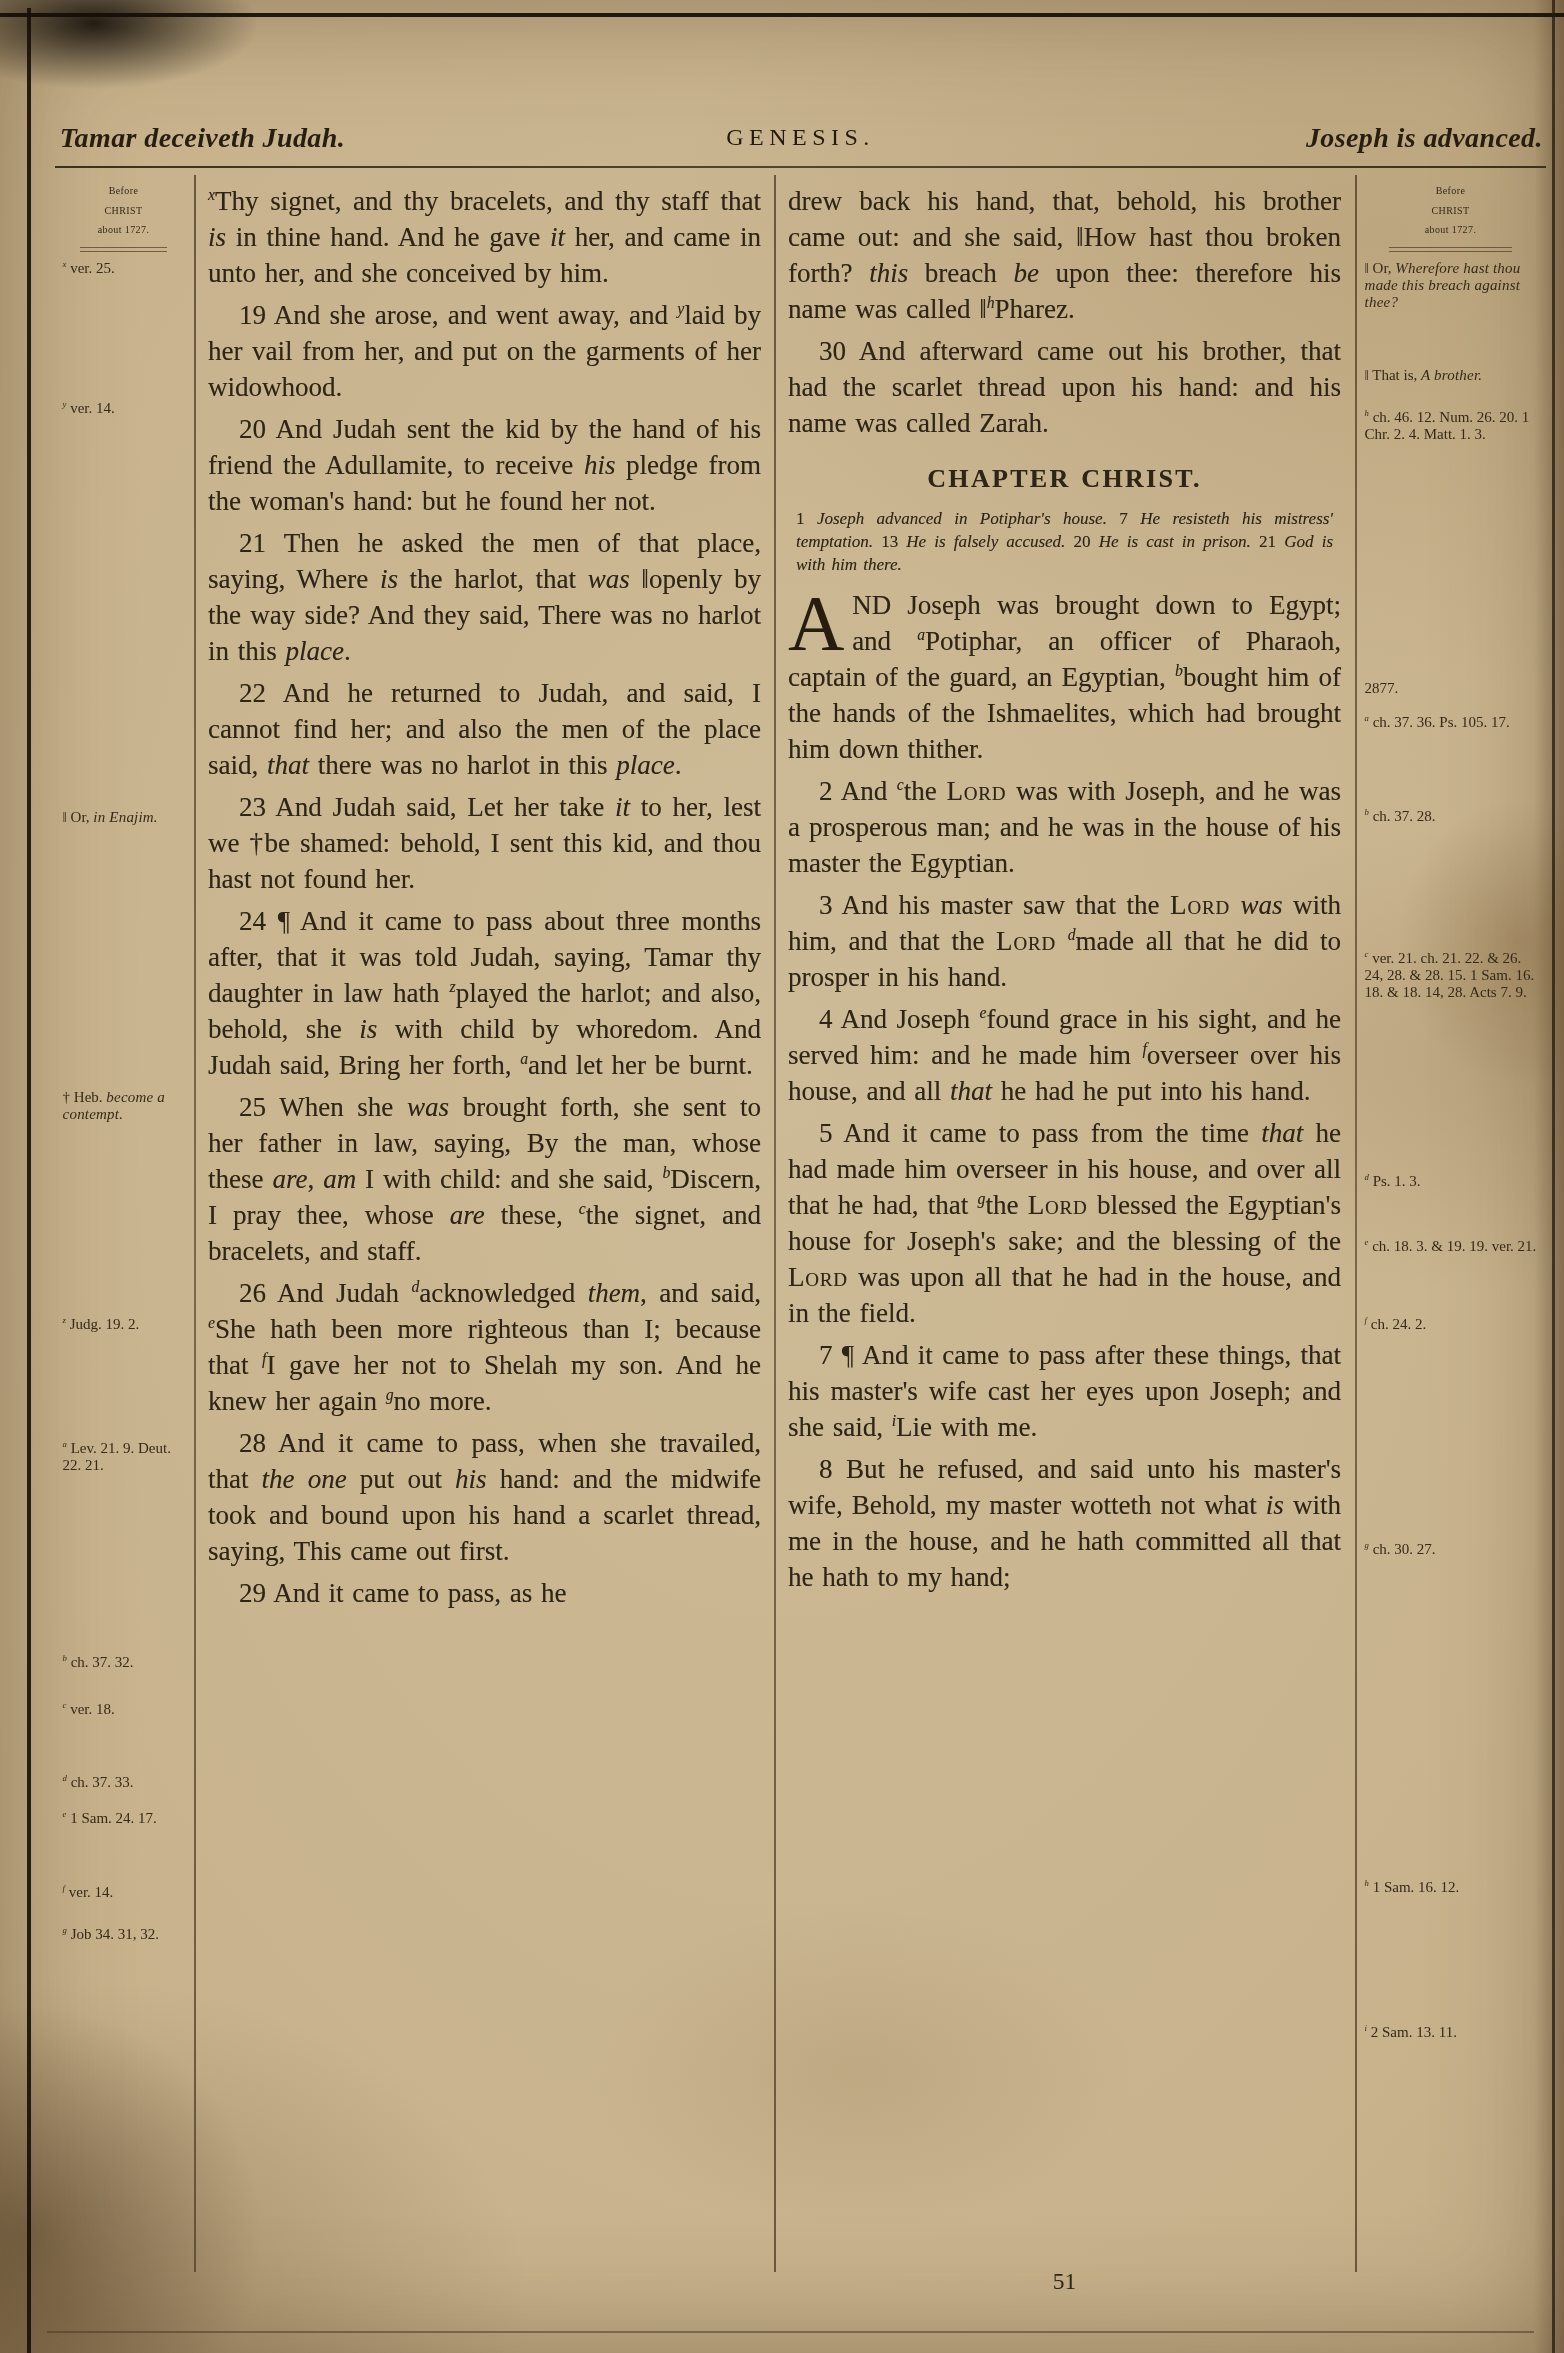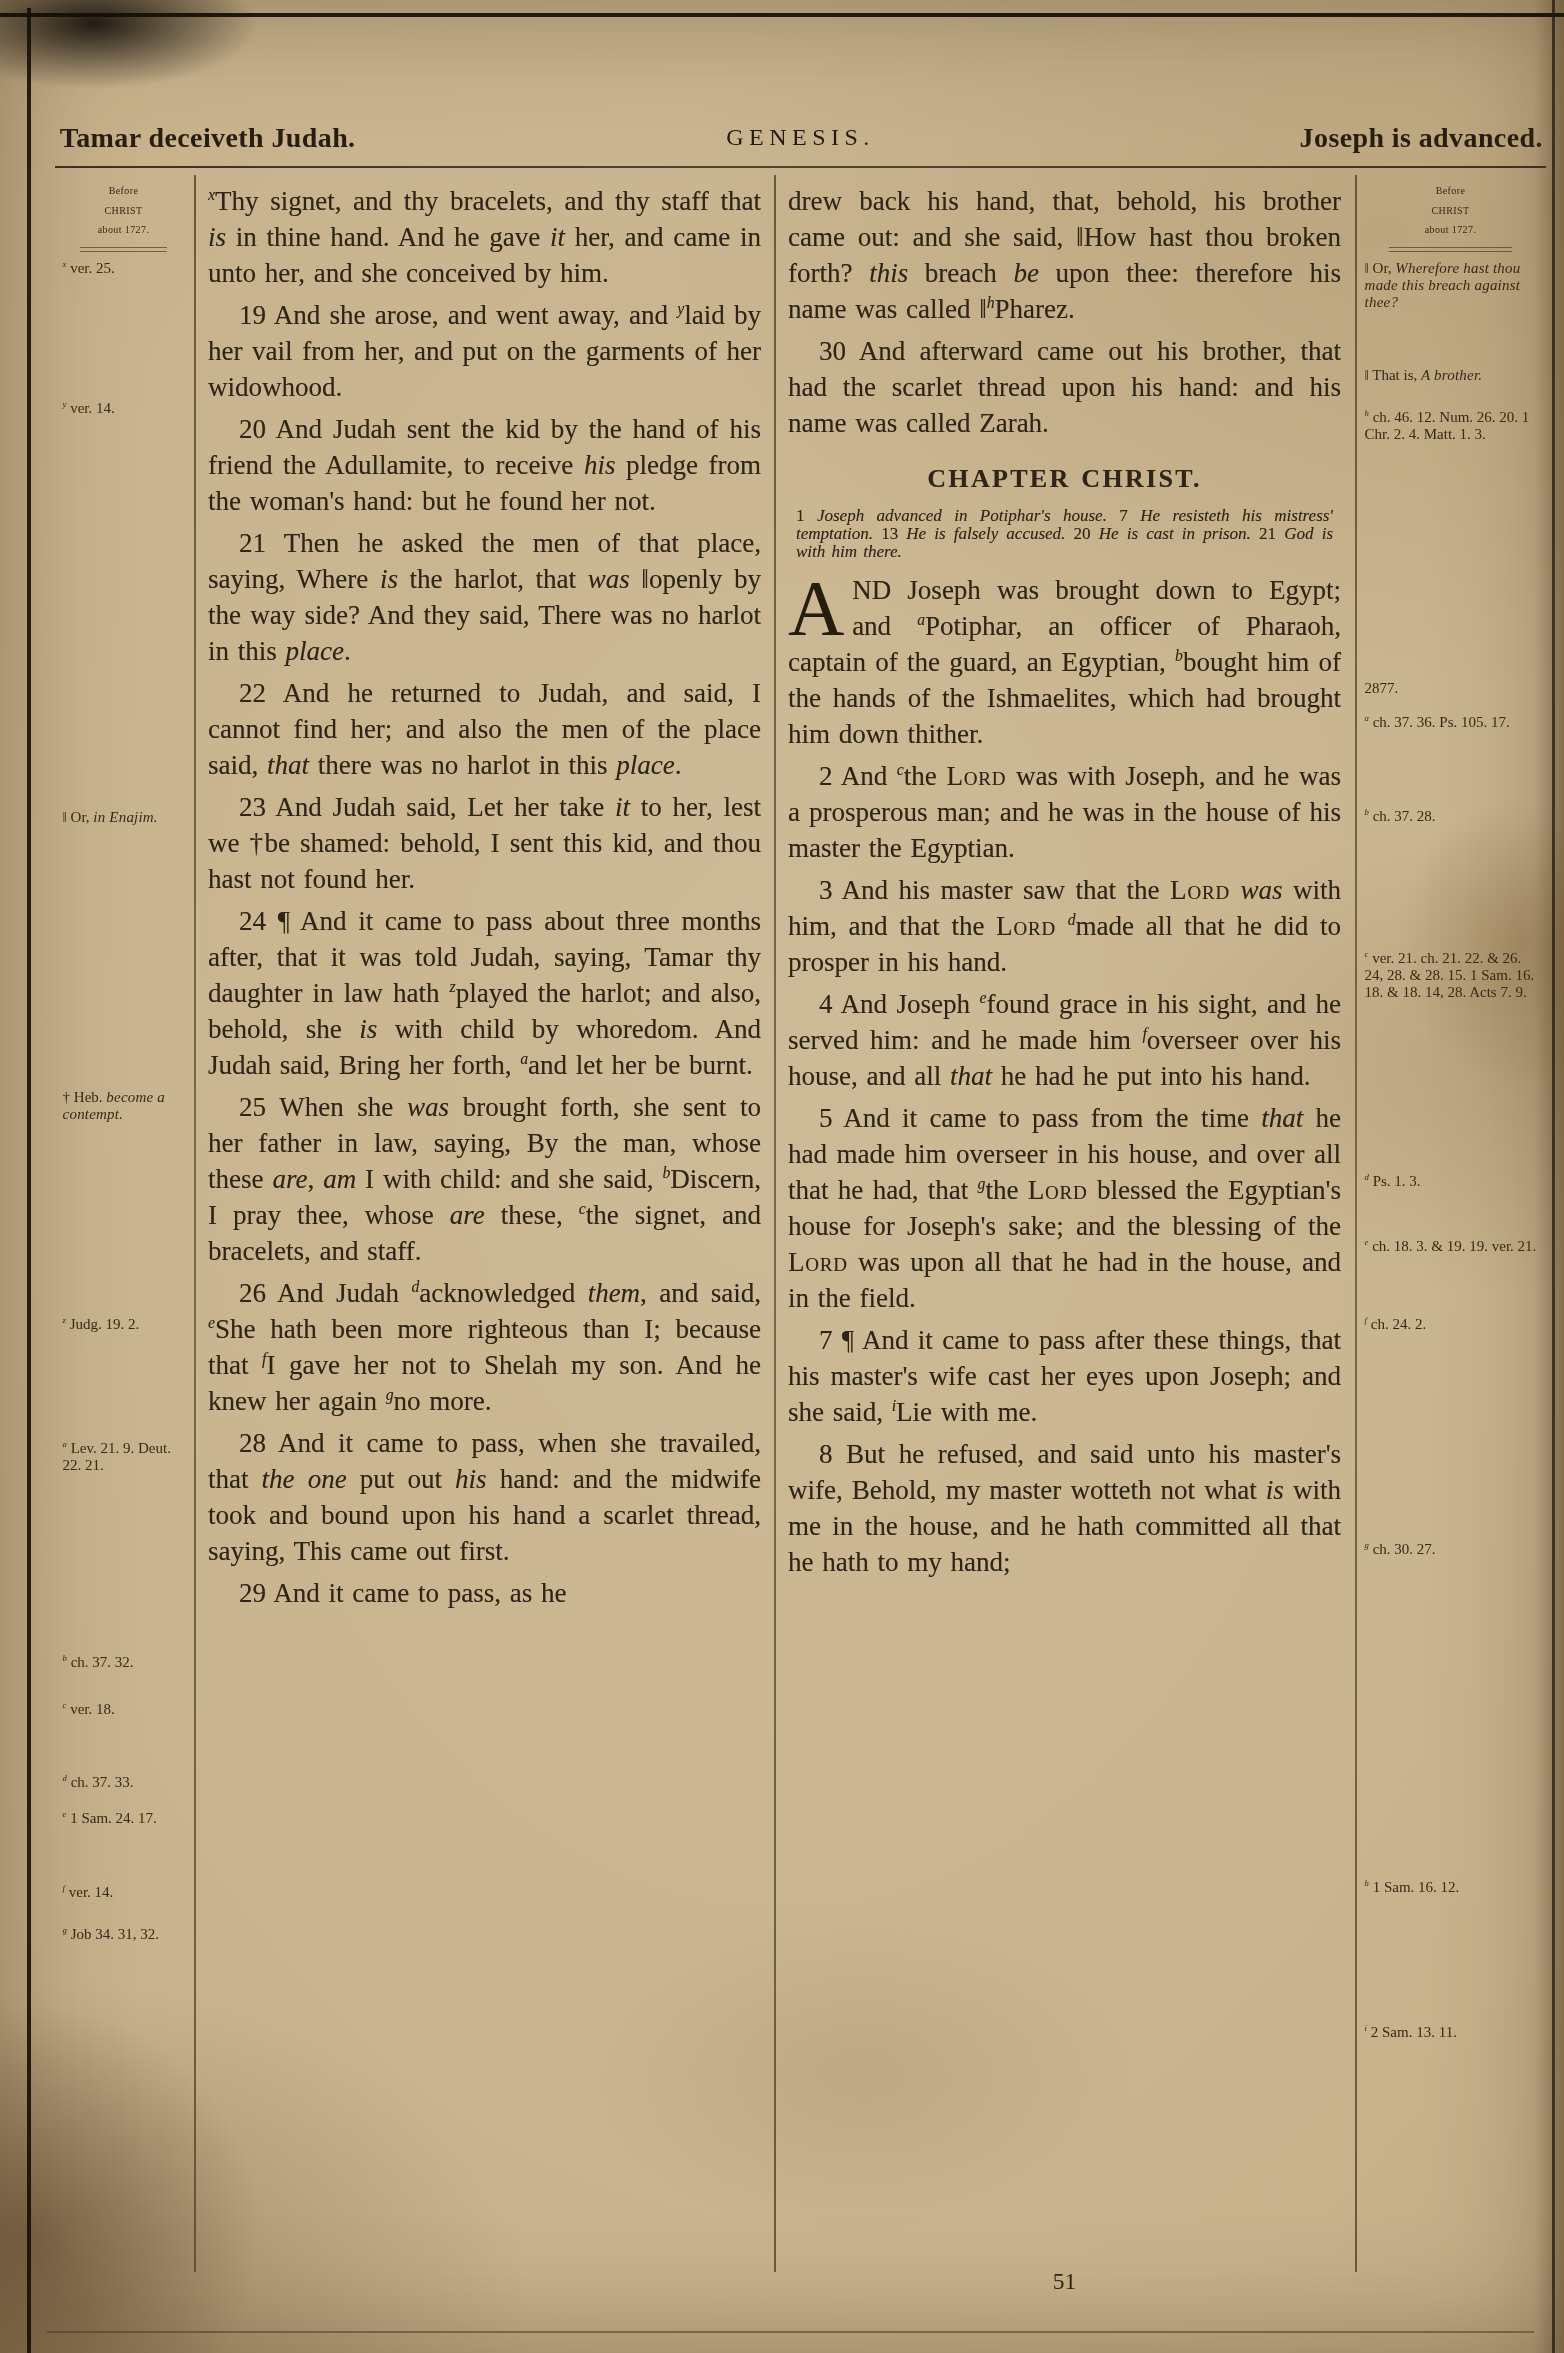--- a/index.html
+++ b/index.html
@@ -34,7 +34,7 @@
 
   
   .hdr{position:absolute;left:55px;top:119px;width:1491px;height:44px;}
-  .rh{position:absolute;top:3.1px;font-weight:bold;font-size:28px;letter-spacing:0.4px;color:#271e10;}
+  .rh{position:absolute;top:3.1px;font-style:italic;font-weight:bold;font-size:28px;letter-spacing:0.4px;color:#271e10;}
   .rh-l{left:4.7px;} .rh-r{right:3.1px;}
   .book-title{position:absolute;left:0;right:0;top:4.7px;text-align:center;font-size:24px;letter-spacing:5.5px;color:#231a0d;}
 

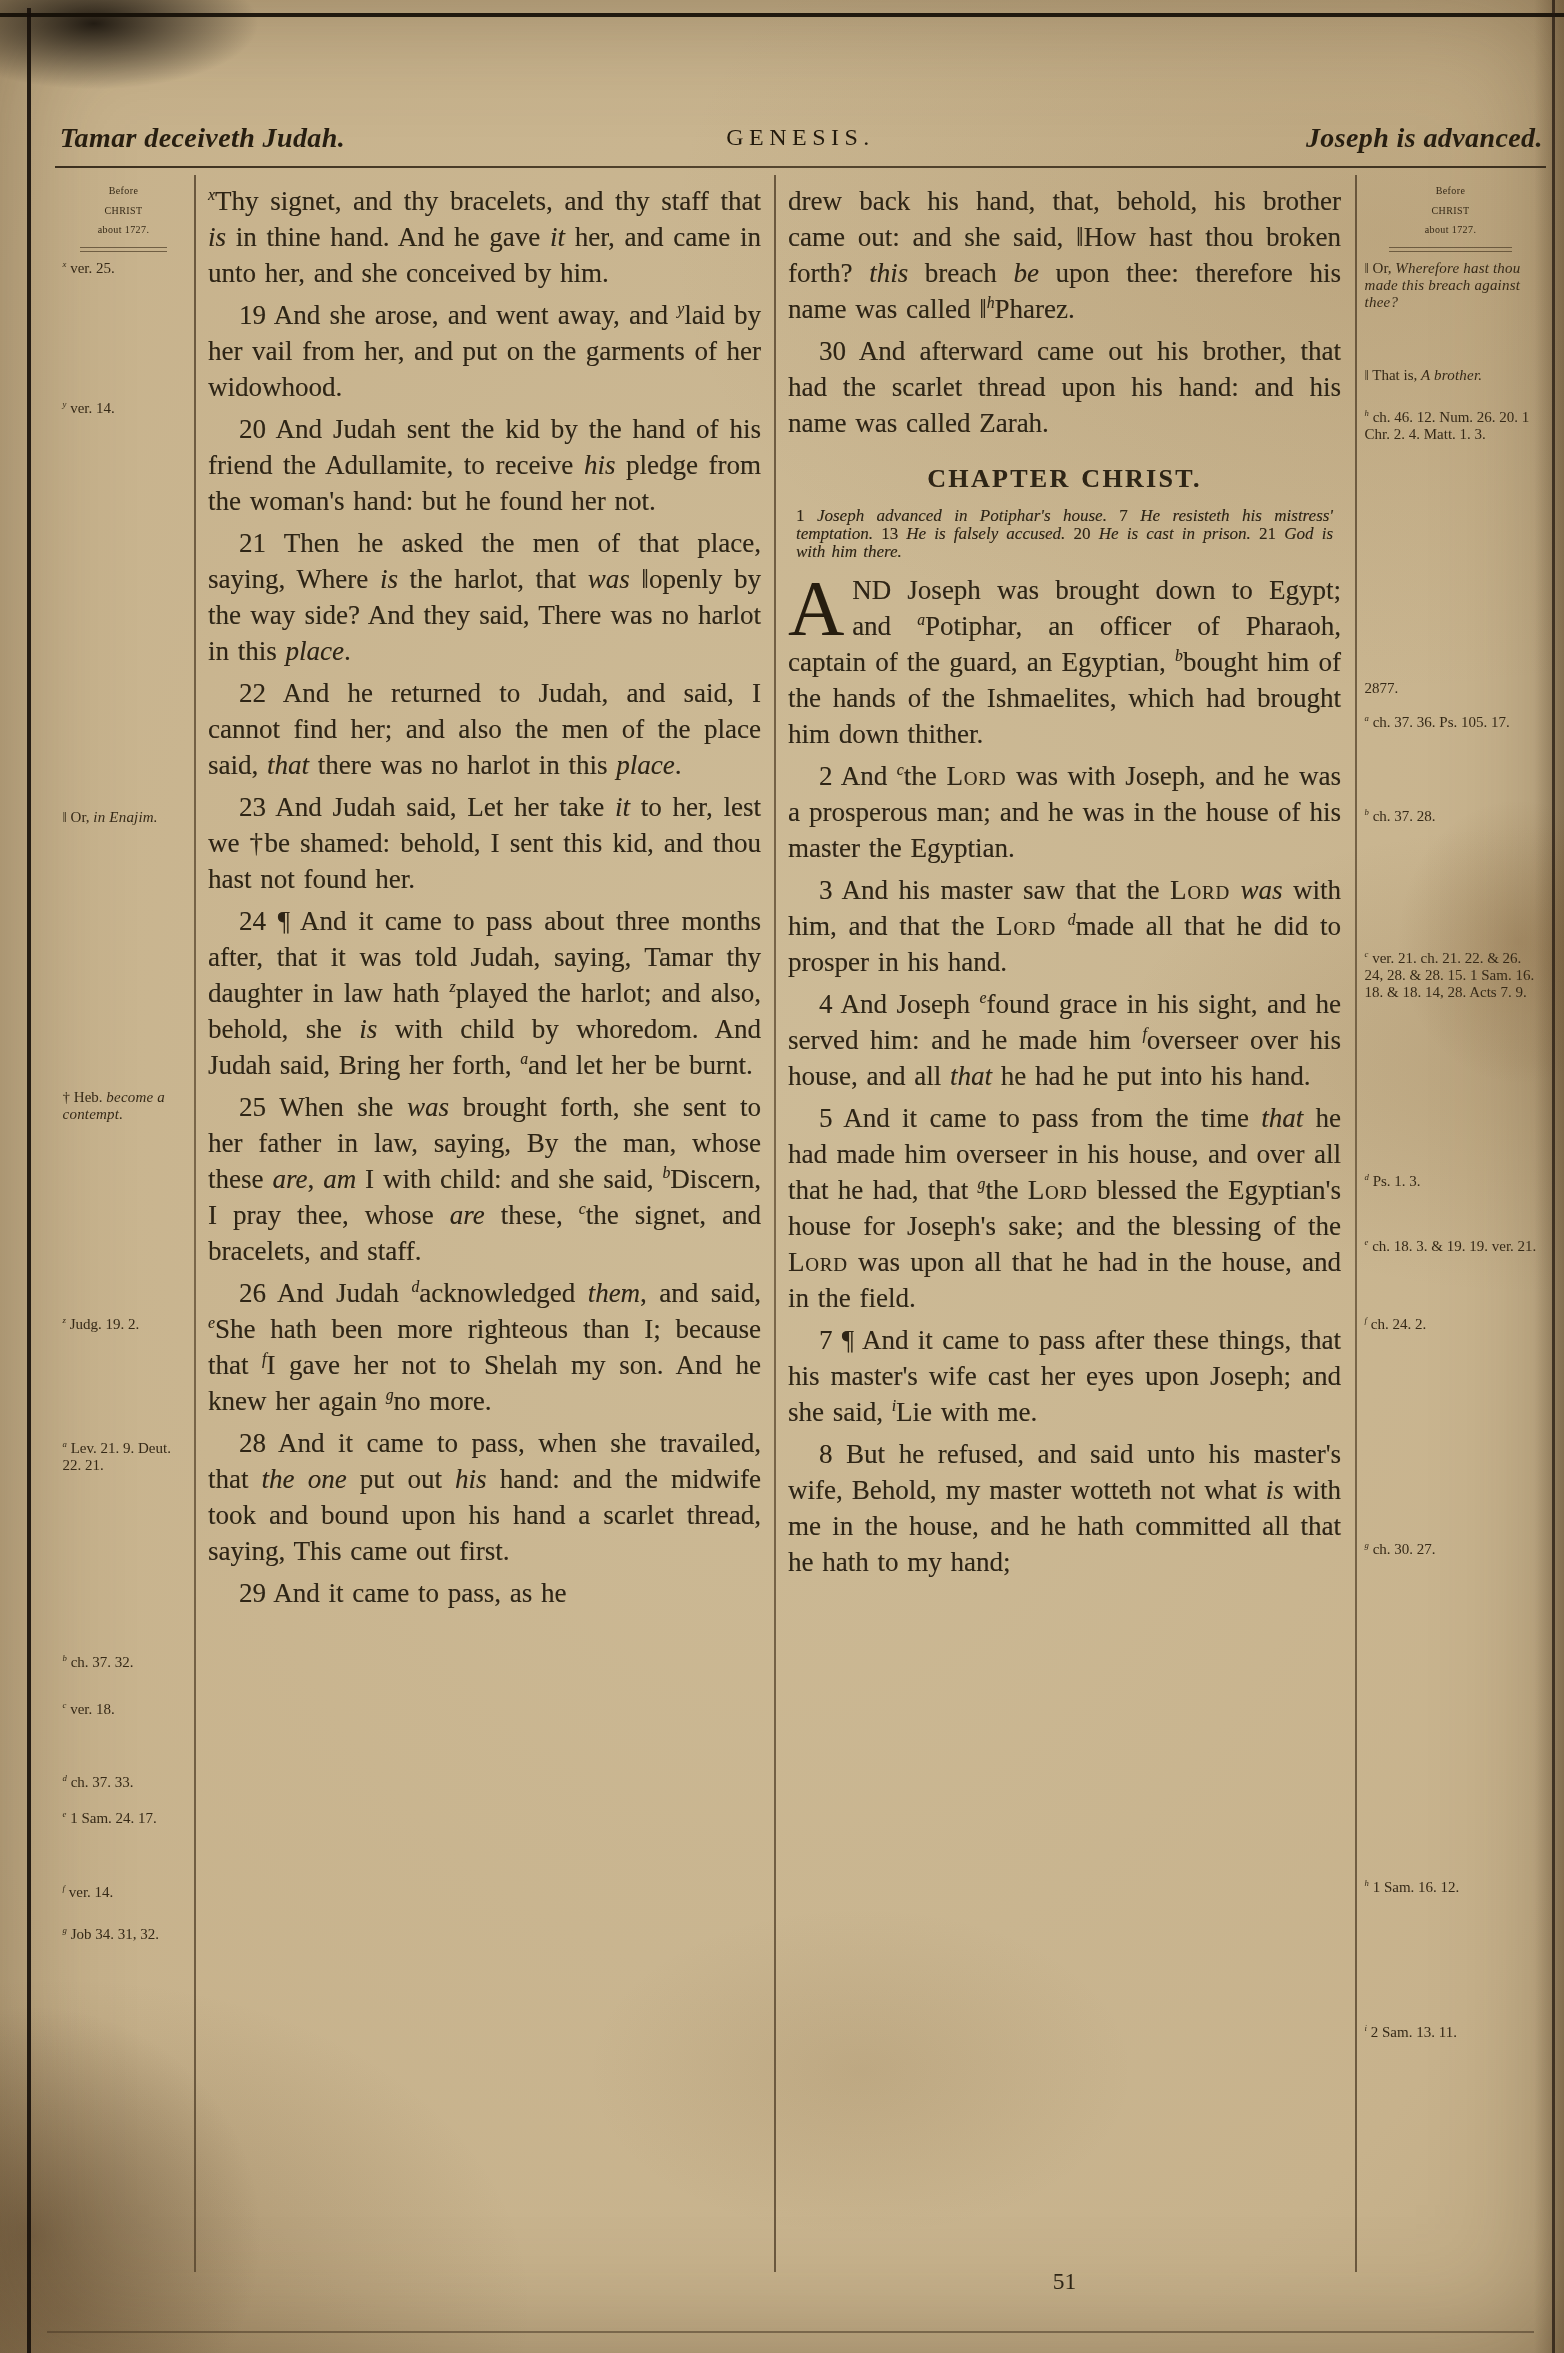--- a/index.html
+++ b/index.html
@@ -61,7 +61,7 @@
   .sc{font-variant:small-caps;letter-spacing:0.8px;}
   .ch-head{margin:20.3px 0 9.4px;text-align:center;text-indent:0 !important;
     font-size:26px;letter-spacing:2.3px;}
-  .ch-sum{font-size:17px;line-height:18px;margin:0 0 11px;padding:0 14px;text-align:justify;text-indent:0;}
+  .ch-sum{font-size:17px;line-height:23px;margin:0 0 11px;padding:0 14px;text-align:justify;text-indent:0;}
   .dropcap{float:left;font-size:78px;line-height:64px;padding:4.7px 7.8px 0 0;color:#261d0f;}
 
   .pageno{position:absolute;left:782px;top:2268px;width:565px;text-align:center;font-size:23.5px;color:#2e2516;}

